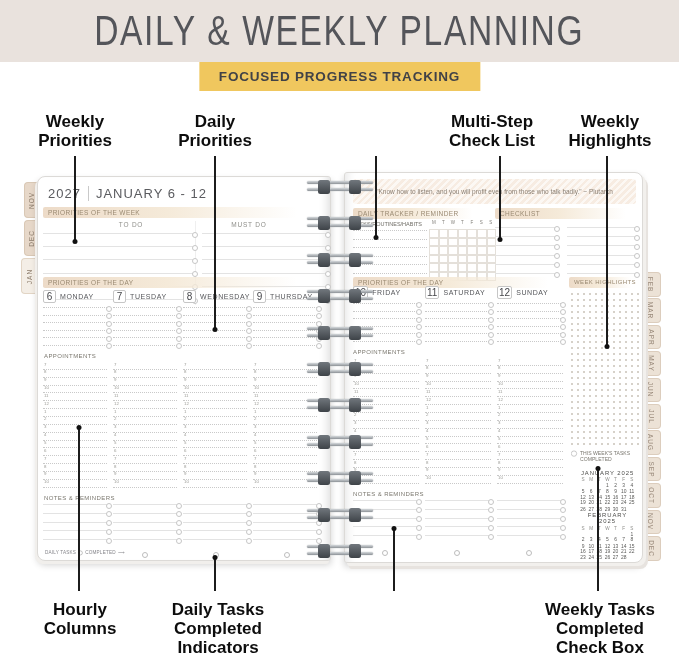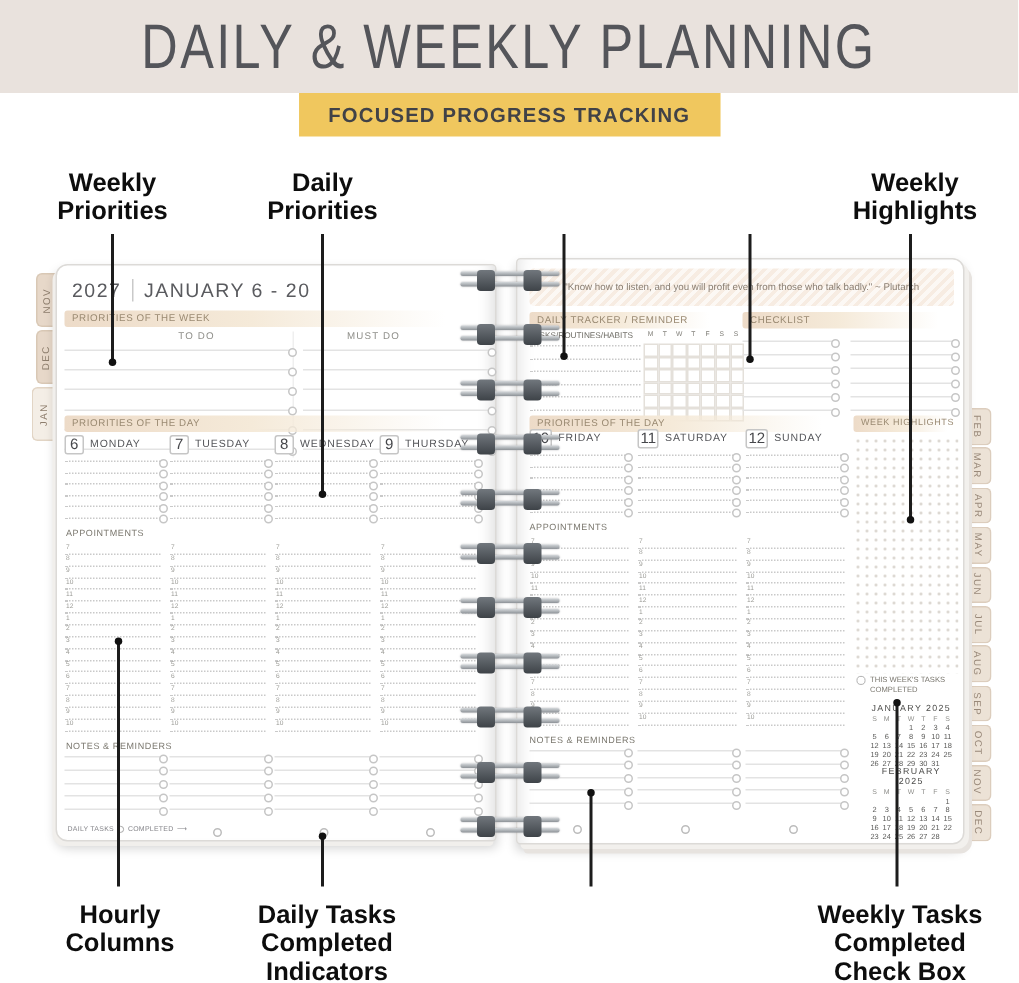--- a/index.html
+++ b/index.html
@@ -165,6 +165,8 @@
 Priorities</div>
   <div class="co" id="co-t1">Daily
 Priorities</div>
+  <div class="co" id="co-t3">Multi-Step
+Check List</div>
   <div class="co" id="co-t4">Weekly
 Highlights</div>
   <div class="co" id="co-b0">Hourly

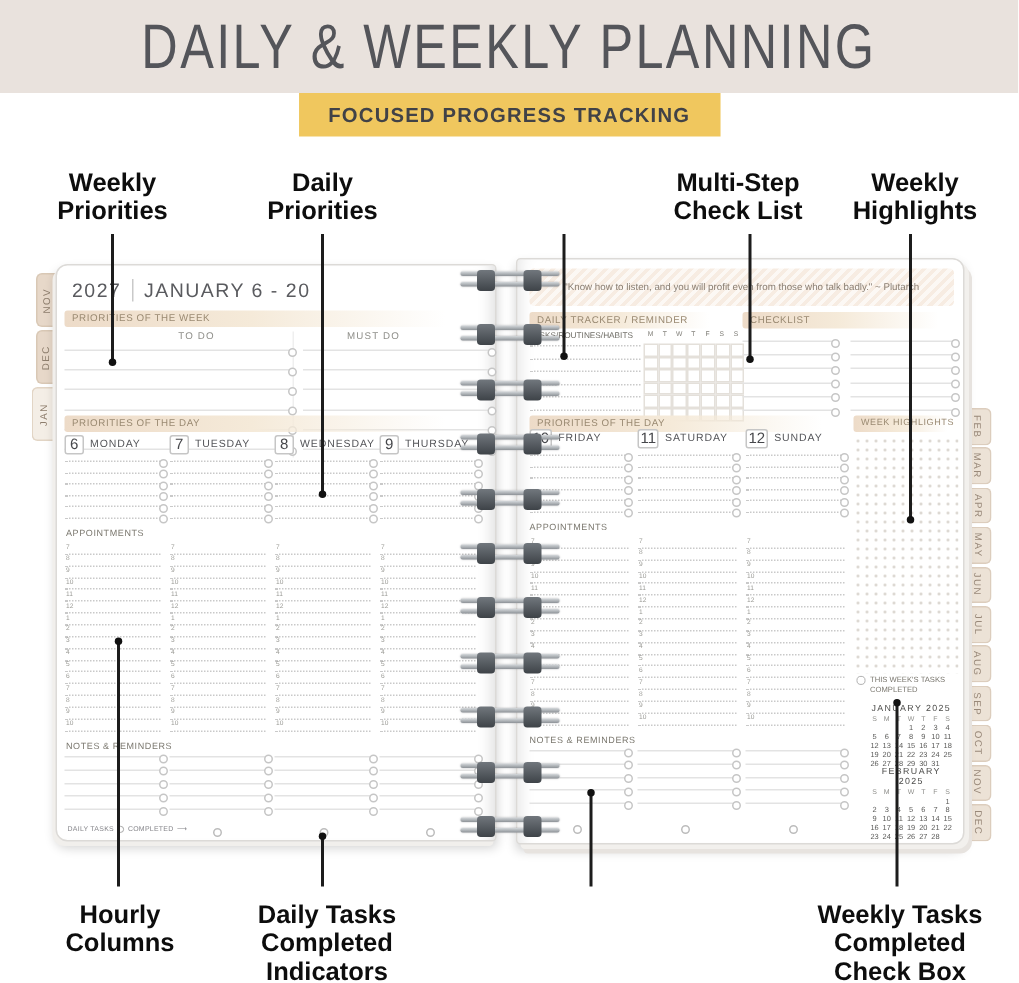--- a/index.html
+++ b/index.html
@@ -239,7 +239,7 @@
     <div id="lp-header">
       <span id="lp-year">2027</span>
       <span class="hdr-div"></span>
-      <span id="lp-week">JANUARY 6 - 20</span>
+      <span id="lp-week">JANUARY 6 - 12</span>
     </div>
     <div class="band" id="lp-pow-band">PRIORITIES OF THE WEEK</div>
     <div id="lp-todo">TO DO</div>

